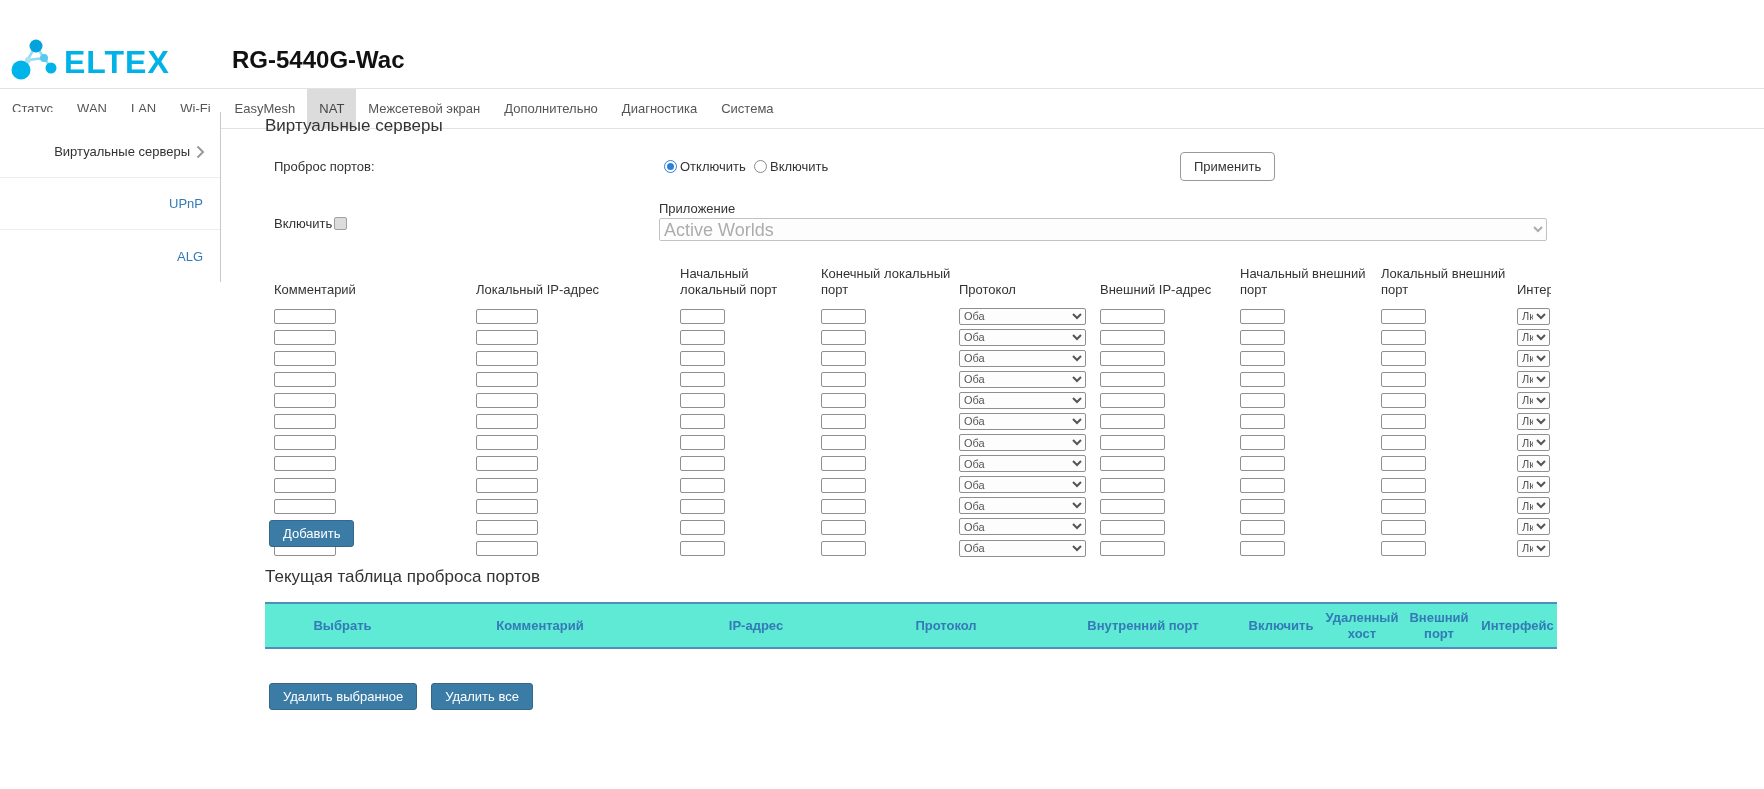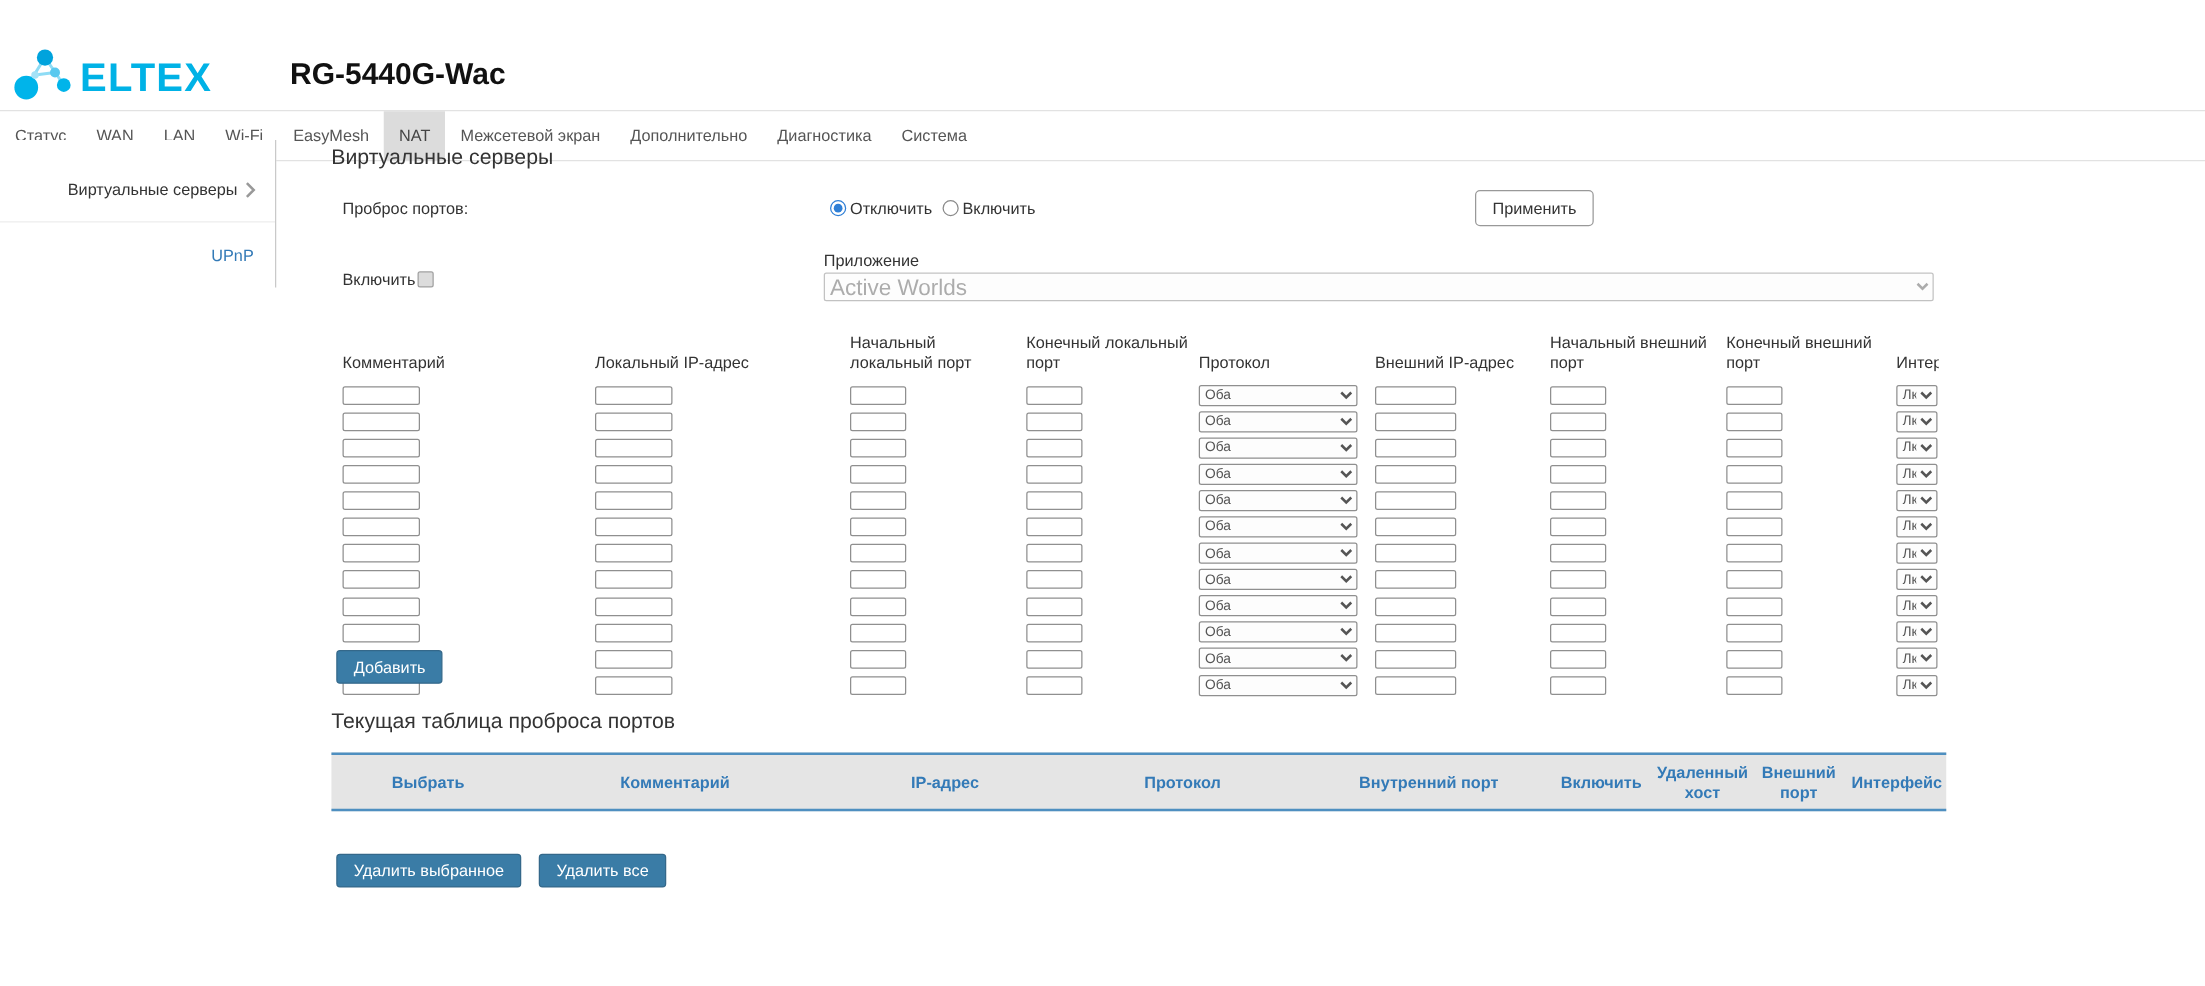--- a/index.html
+++ b/index.html
@@ -154,6 +154,10 @@
     <span>UPnP</span>
 
   </div>
+    <div class="side-item">
+    <span>ALG</span>
+
+  </div>
   </div>
 
 <div class="main">

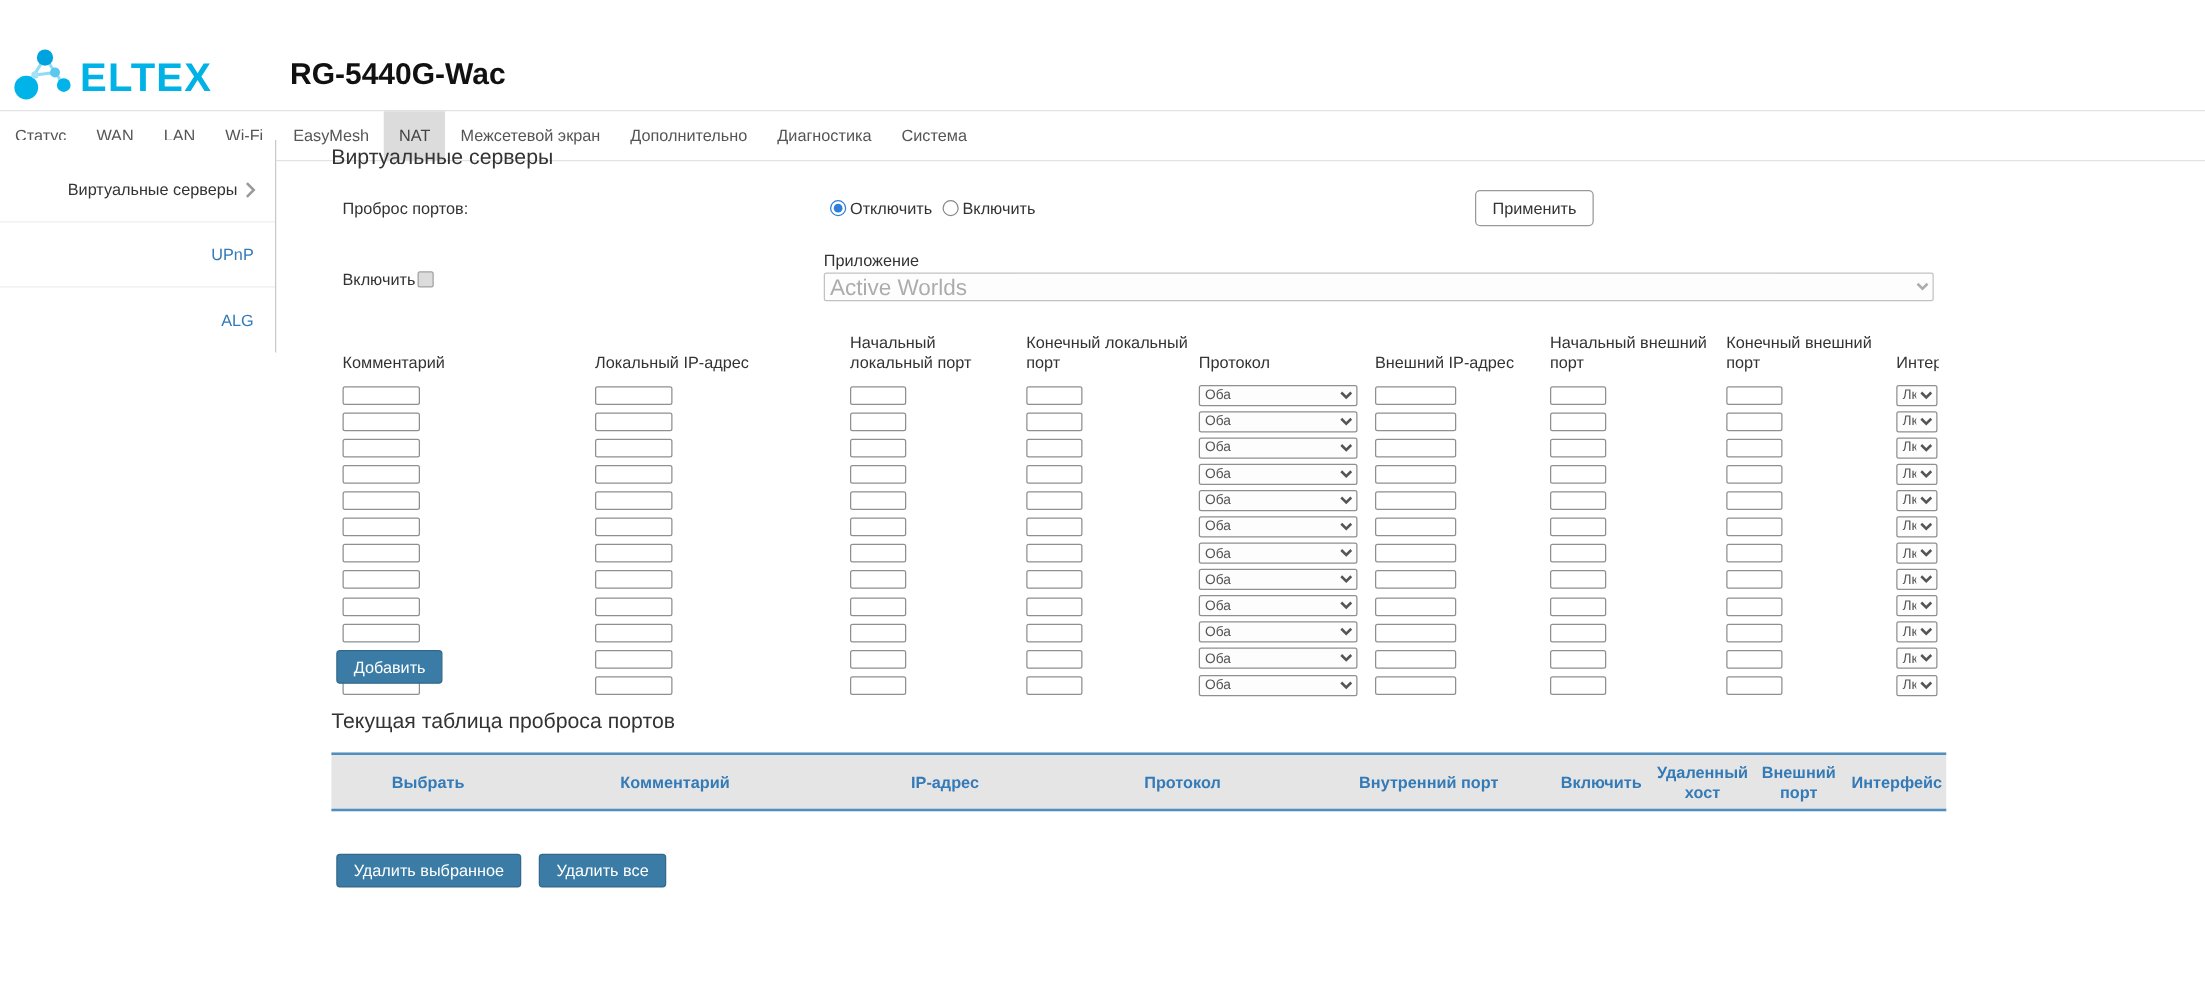--- a/index.html
+++ b/index.html
@@ -192,7 +192,7 @@
       <div class="fcol">Протокол</div>
       <div class="fcol">Внешний IP-адрес</div>
       <div class="fcol">Начальный внешний порт</div>
-      <div class="fcol">Конечный внешний порт</div>
+      <div class="fcol">Локальный внешний порт</div>
       <div class="fcol">Интерфейс</div>
     </div>
 

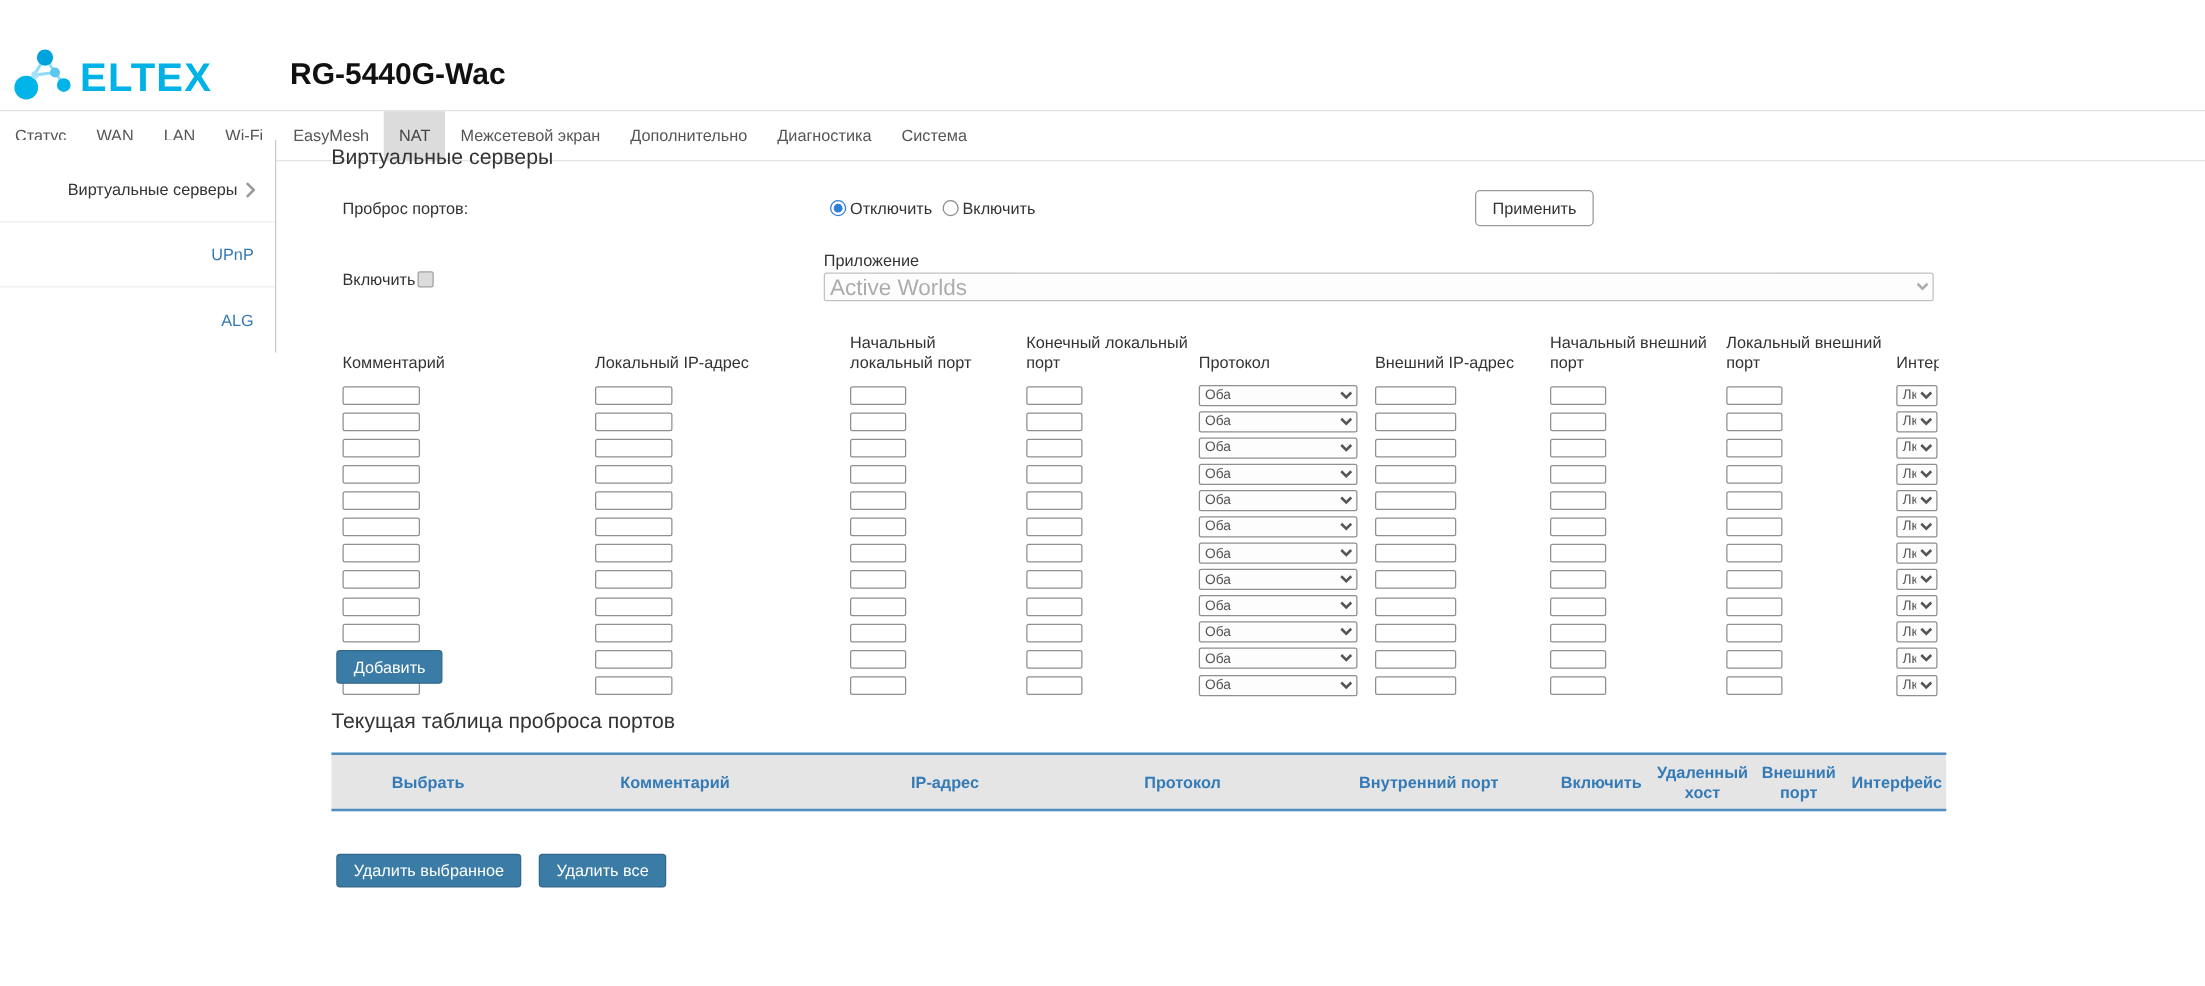--- a/index.html
+++ b/index.html
@@ -102,7 +102,7 @@
   .cur-header {
     position: absolute; left: 0; top: 492px; width: 1300px; height: 47px;
     display: flex; align-items: center;
-    background: #e5e5e5; border-top: 2px solid #4e8fc0; border-bottom: 2px solid #4e8fc0;
+    background: #5eead4; border-top: 2px solid #4e8fc0; border-bottom: 2px solid #4e8fc0;
   }
   .tcol { font-size: 13px; font-weight: bold; color: #337ab7; text-align: center; line-height: 1.2; flex: 0 0 auto; }
   .tc0 { width: 155px; } .tc1 { width: 240px; } .tc2 { width: 192px; } .tc3 { width: 188px; }

